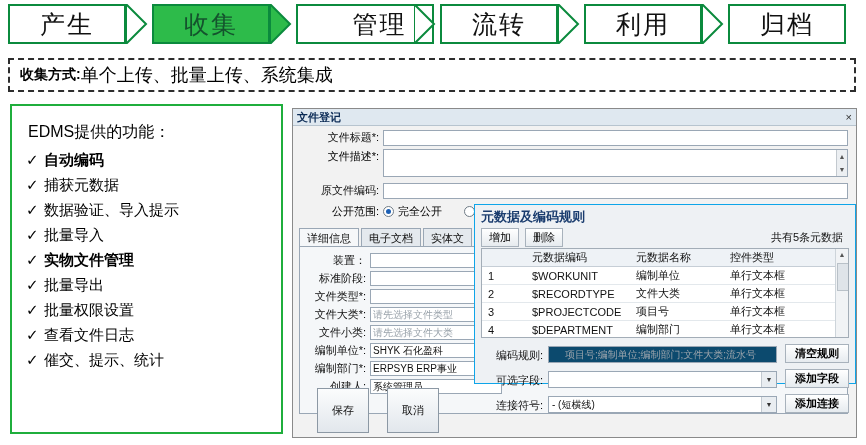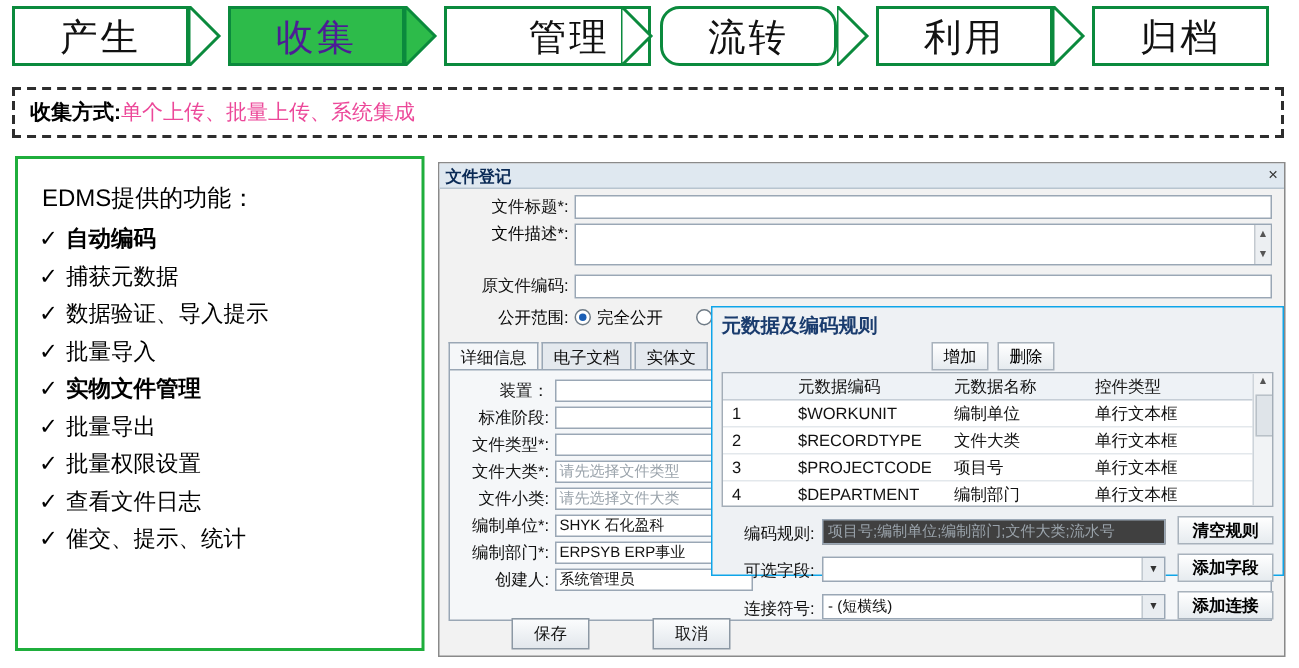--- a/index.html
+++ b/index.html
@@ -11,7 +11,7 @@
         border:2px solid #0b8a3d;background:#ffffff;box-sizing:border-box;}
   .chev span{font-size:25px;color:#111;letter-spacing:2px;}
   .chev.active{background:#2dbb4a;border-color:#0b8a3d;}
-  .chev.active span{color:#4c1d95;}
+  .chev.active span{color:#14532d;}
   .chev-box{width:128px;}
   .arrow{position:absolute;top:0;width:42px;height:40px;}
   .arrow svg{display:block;}

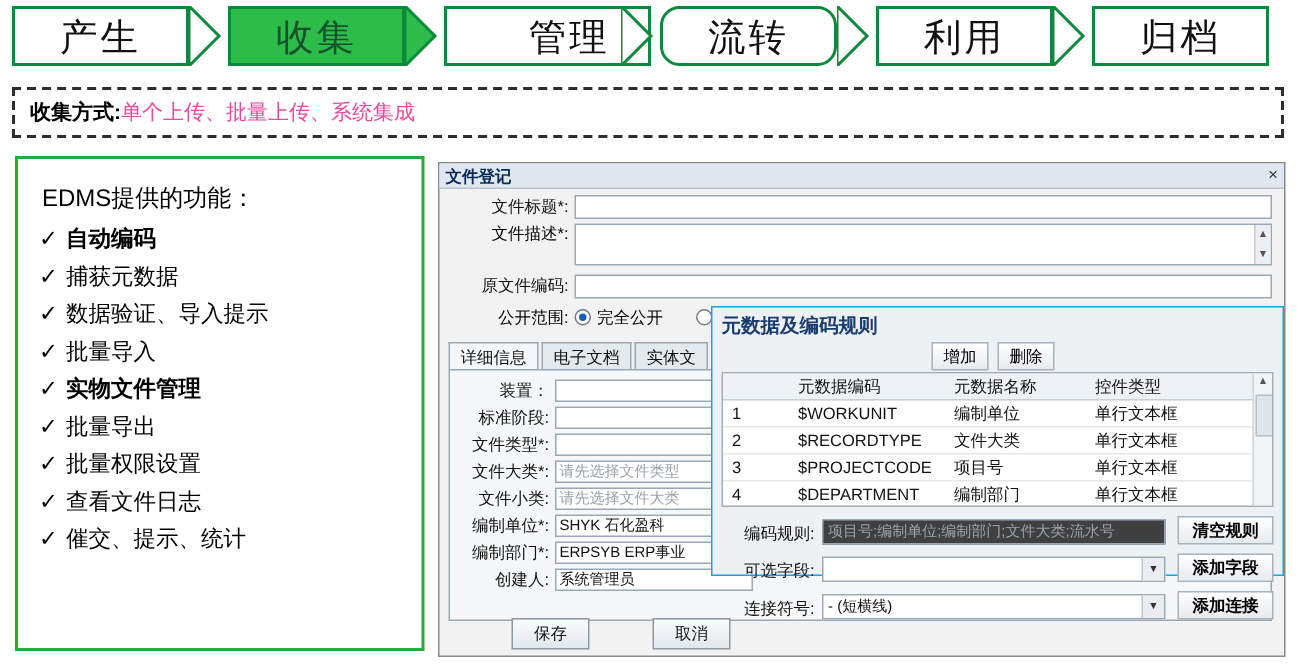--- a/index.html
+++ b/index.html
@@ -123,7 +123,7 @@
         <path d="M0,0 L20,20 L0,40 Z" fill="#ffffff" stroke="#0b8a3d" stroke-width="2"></path>
       </svg>
     </div>
-    <div class="chev chev-box" style="left: 432px; width: 118px; border-radius: 13px;">
+    <div class="chev chev-box" style="left: 432px; width: 118px;">
       <span>流转</span>
     </div>
     <div class="arrow" style="left: 550px; width: 26px;">

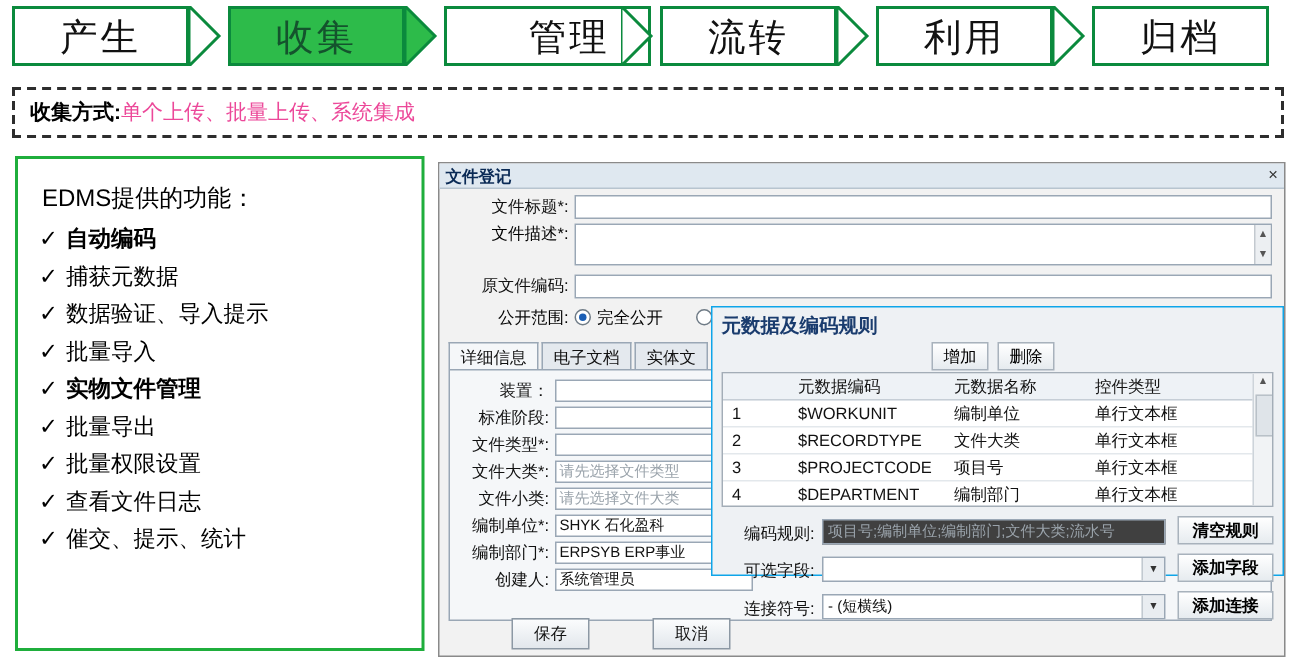--- a/index.html
+++ b/index.html
@@ -20,7 +20,7 @@
   #collect-line{position:absolute;left:8px;top:58px;width:848px;height:34px;
       border:2px dashed #2d2d2d;box-sizing:border-box;display:flex;align-items:center;padding-left:10px;}
   #collect-line .lbl{font-size:14px;font-weight:bold;color:#000;}
-  #collect-line .val{font-size:14px;color:#ec4899;}
+  #collect-line .val{font-size:18px;color:#000000;}
 
   
   #feature-box{position:absolute;left:10px;top:104px;width:273px;height:330px;

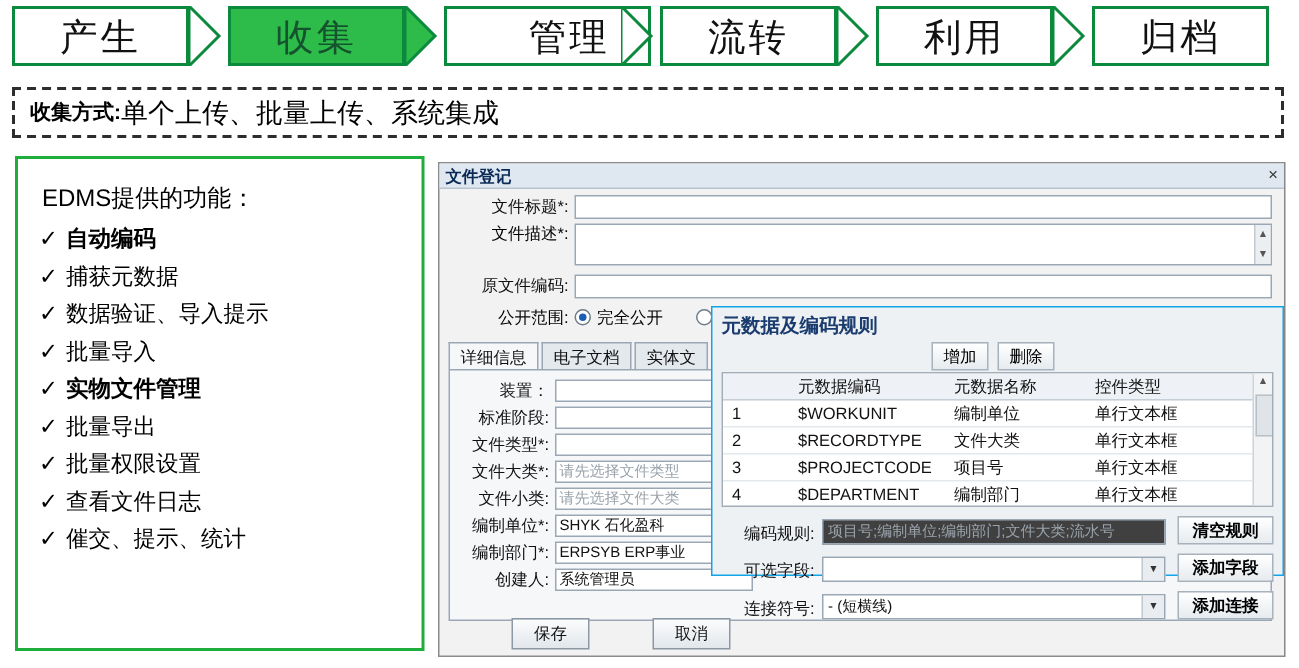--- a/index.html
+++ b/index.html
@@ -71,7 +71,7 @@
   #meta-dialog{position:absolute;left:474px;top:204px;width:382px;height:180px;
       border:1px solid #0ea5e9;background:#eef1f4;box-sizing:border-box;}
   #meta-title{font-size:13px;font-weight:bold;color:#1a3c6e;padding:3px 0 2px 6px;}
-  #meta-toolbar{display:flex;align-items:center;padding:0 6px;height:18px;justify-content:space-between;flex-direction:column;}
+  #meta-toolbar{display:flex;align-items:center;padding:0 6px;height:18px;justify-content:space-between;}
   #meta-toolbar .left{display:flex;}
   .tbtn{font-size:11px;border:1px solid #a8b2bc;background:linear-gradient(#ffffff,#e6ebef);padding:1px 7px;margin-right:6px;}
   #meta-count{font-size:11px;color:#111;padding-right:6px;}

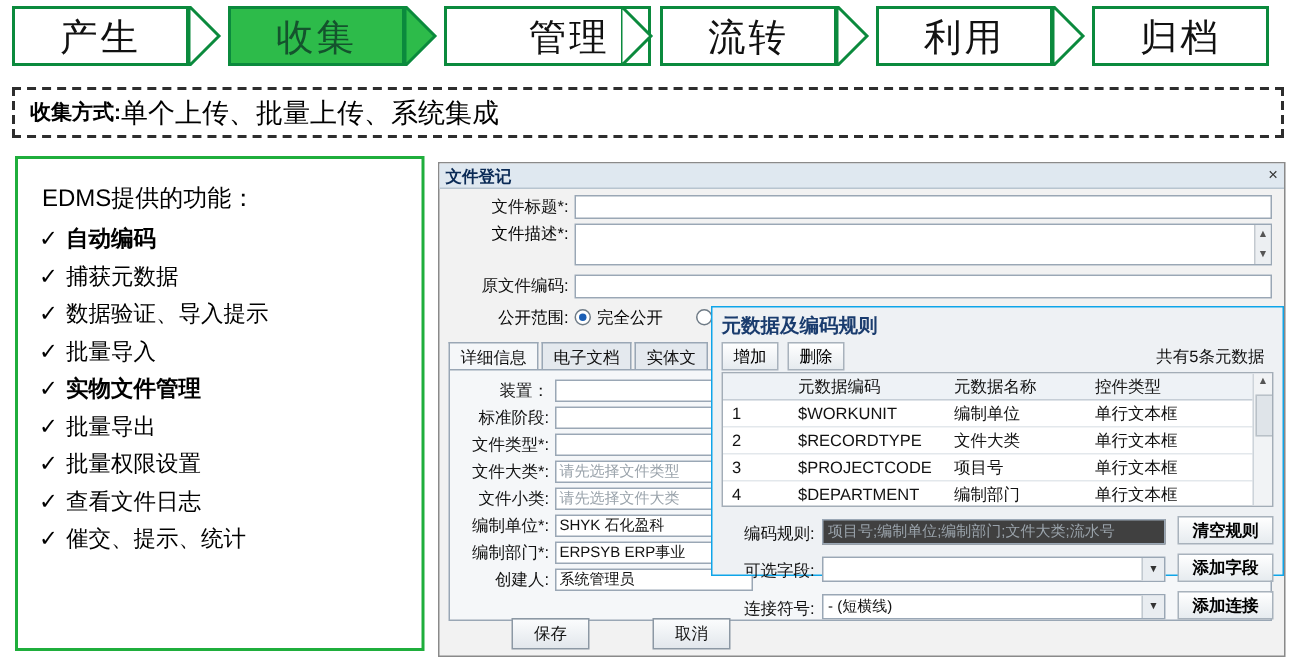--- a/index.html
+++ b/index.html
@@ -90,7 +90,7 @@
 
   .rule-row{display:flex;align-items:flex-end;margin:6px 6px 0 6px;}
   .rule-row .rl{width:62px;text-align:right;font-size:11px;padding-right:5px;color:#111;}
-  .rule-row .rin{flex:1;height:15px;border:1px solid #9aa7b5;background:#404040;font-size:10px;color:#9aa3ab;padding-left:3px;line-height:15px;overflow:hidden;white-space:nowrap;}
+  .rule-row .rin{flex:1;height:15px;border:1px solid #9aa7b5;background:#0c4a6e;font-size:10px;color:#9aa3ab;padding-left:16px;line-height:15px;overflow:hidden;white-space:nowrap;}
   .rule-row .rsel{flex:1;height:15px;border:1px solid #9aa7b5;background:#fff;font-size:10px;color:#111;padding-left:3px;line-height:15px;position:relative;}
   .rule-row .rsel .caret{position:absolute;right:0;top:0;width:14px;height:15px;background:#e9edf1;border-left:1px solid #c2c9d0;font-size:7px;text-align:center;line-height:15px;color:#333;}
   .rule-row .rbtn{width:62px;margin-left:8px;font-size:11px;border:1px solid #a8b2bc;background:linear-gradient(#ffffff,#e6ebef);text-align:center;padding:1px 0;font-weight:bold;}

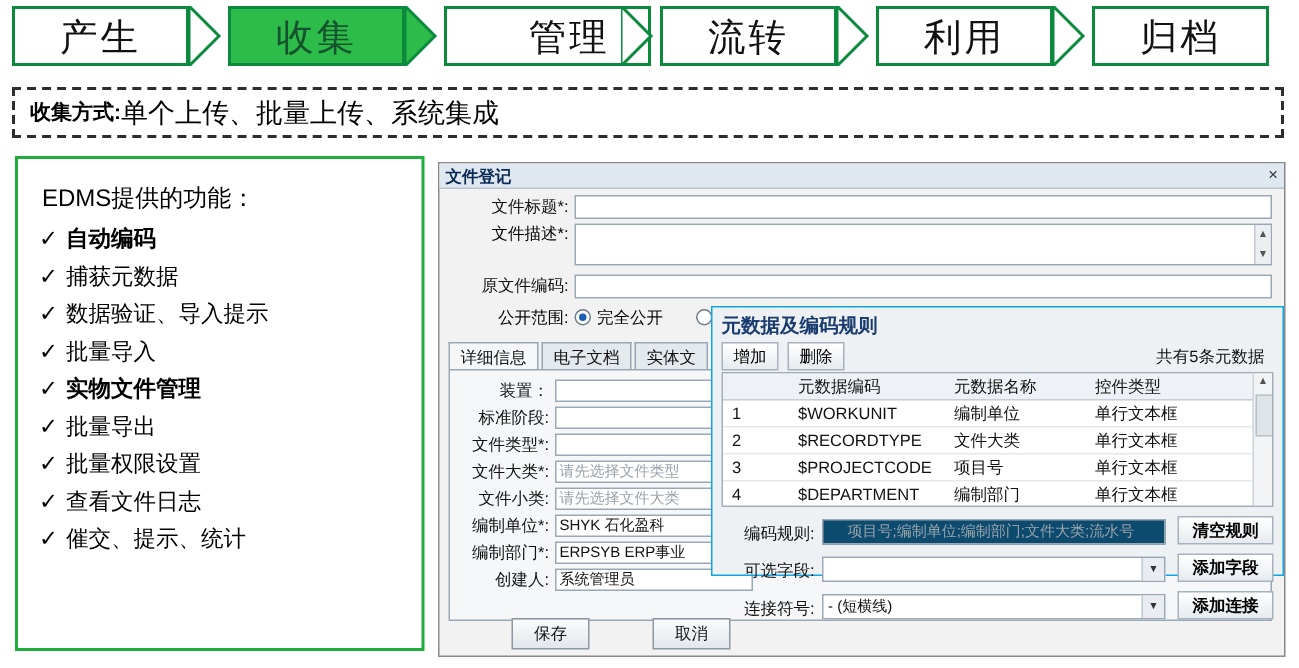--- a/index.html
+++ b/index.html
@@ -65,7 +65,7 @@
   .trow .ti.filled{color:#111;}
 
   #bottom-buttons{position:absolute;left:24px;bottom:4px;display:flex;}
-  .btn{border:1px solid #8c98a4;background:linear-gradient(#fbfcfd,#e2e7ec);font-size:11px;padding:2px 14px;margin-right:18px;color:#111;margin-left:24px;}
+  .btn{border:1px solid #8c98a4;background:linear-gradient(#fbfcfd,#e2e7ec);font-size:11px;padding:14px 14px;margin-right:18px;color:#111;}
 
   
   #meta-dialog{position:absolute;left:474px;top:204px;width:382px;height:180px;

